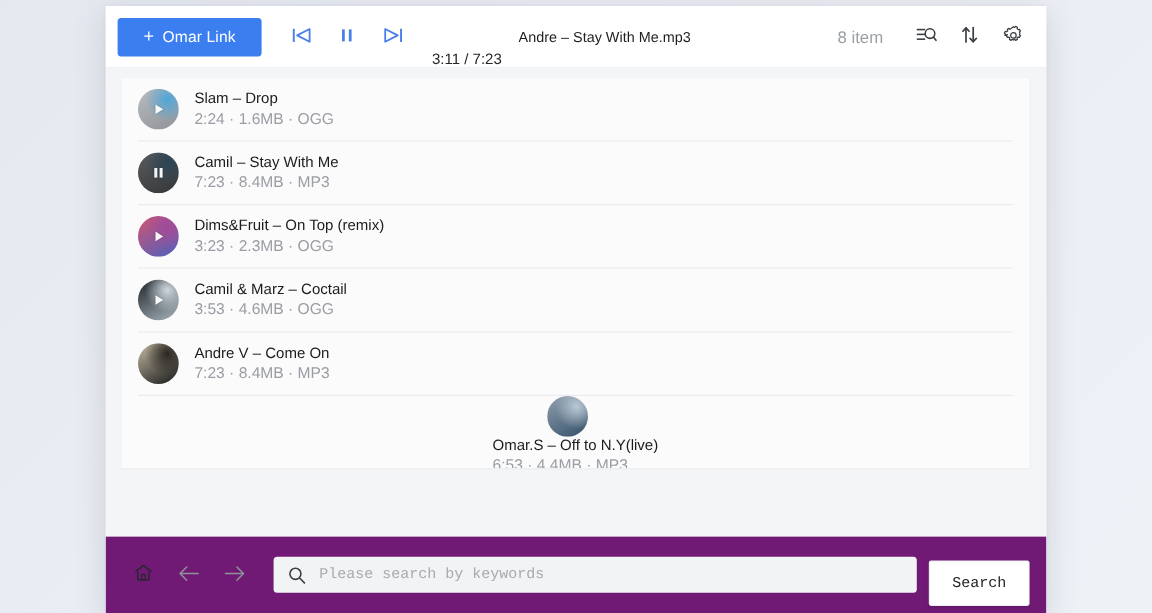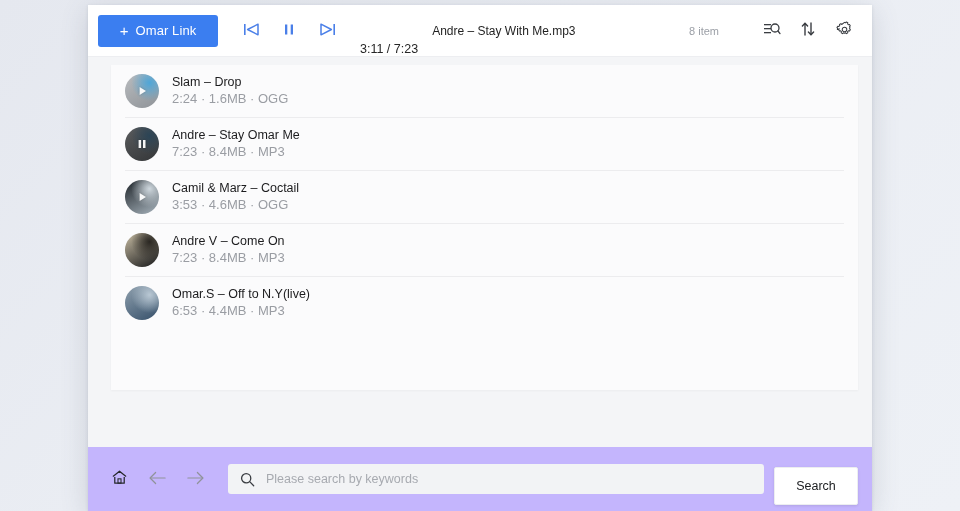--- a/index.html
+++ b/index.html
@@ -51,7 +51,7 @@
     overflow:hidden;text-overflow:ellipsis;max-width:300px;
   }
   .spacer{flex:1;}
-  .count{font-size:11px;color:#9b9fa6;margin-right:29px;white-space:nowrap;}
+  .count{font-size:14px;color:#9b9fa6;margin-right:12px;white-space:nowrap;}
   .ibtn{
     width:24px;height:24px;display:flex;align-items:center;justify-content:center;
     background:none;border:0;padding:0;cursor:pointer;color:#3a3d42;margin-left:12px;

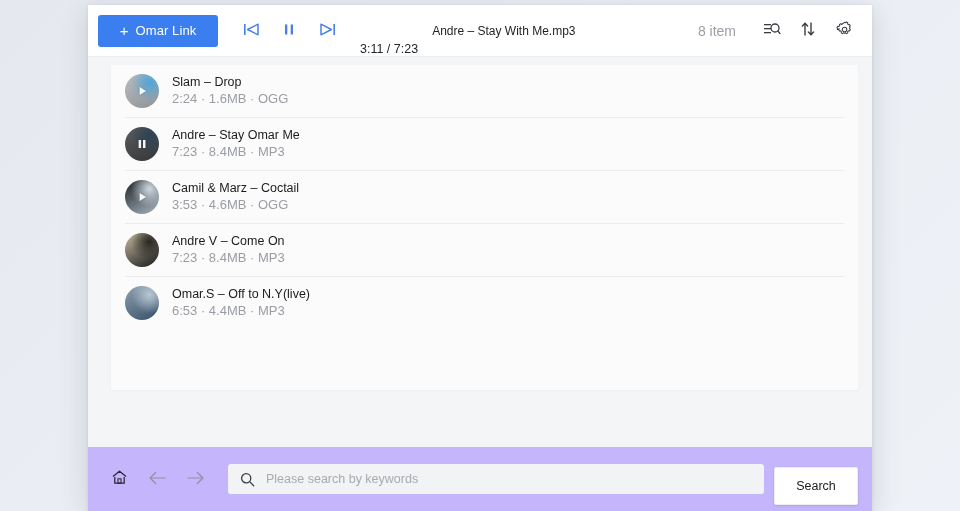--- a/index.html
+++ b/index.html
@@ -60,7 +60,7 @@
   .body{
     flex:1;position:relative;
     background:#f4f5f7;
-    padding:8px 14px 0 23px;
+    padding:8px 14px 0 13px;
     box-sizing:border-box;
     overflow:hidden;
   }

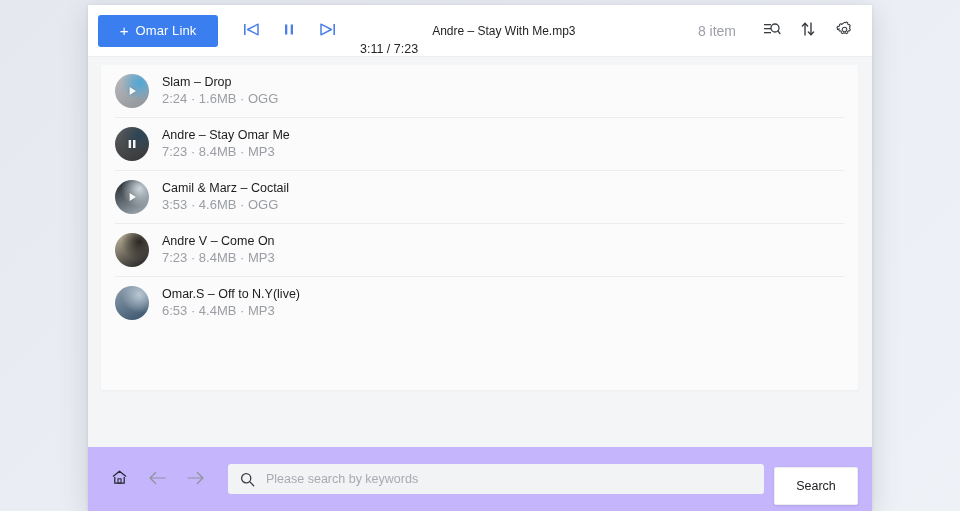--- a/index.html
+++ b/index.html
@@ -231,7 +231,7 @@
               </div>
             </div>
             <div class="meta">
-              <div class="title">Andre – Stay Omar Me</div>
+              <div class="title">Camil – Stay With Me</div>
               <div class="sub">7:23 · 8.4MB · MP3</div>
             </div>
           </div>

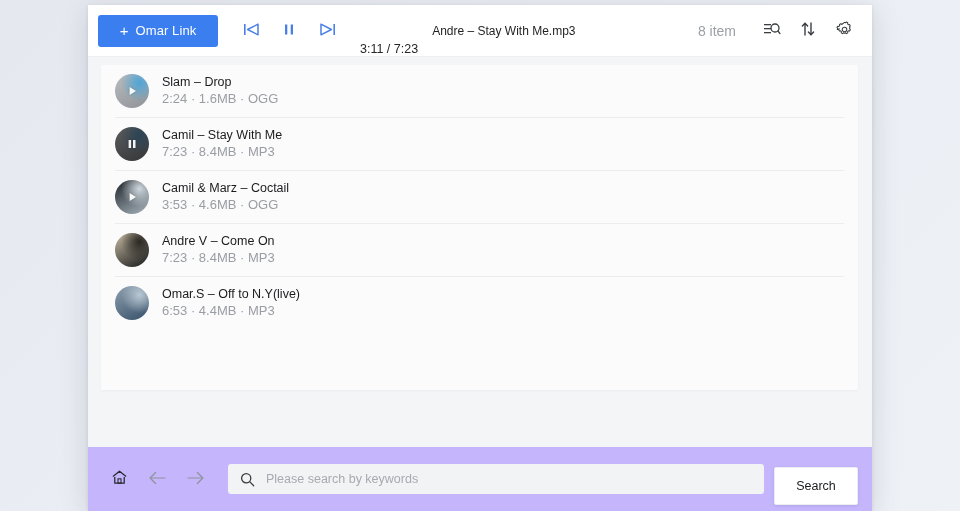--- a/index.html
+++ b/index.html
@@ -236,6 +236,19 @@
             </div>
           </div>
           <div class="row">
+            <div class="thumb" style="background: radial-gradient(circle at 72% 26%, rgb(161, 74, 154) 0%, rgba(0, 0, 0, 0) 52%), linear-gradient(150deg, rgb(212, 84, 111) 0%, rgb(77, 95, 192) 100%);">
+              <div class="ov">
+                <svg width="14" height="14" viewBox="0 0 14 14">
+                  <path d="M4.6 3 L11 7 L4.6 11 Z" fill="#ffffff" fill-opacity=".95"></path>
+                </svg>
+              </div>
+            </div>
+            <div class="meta">
+              <div class="title">Dims&amp;Fruit – On Top (remix)</div>
+              <div class="sub">3:23 · 2.3MB · OGG</div>
+            </div>
+          </div>
+          <div class="row">
             <div class="thumb" style="background: radial-gradient(circle at 72% 26%, rgb(207, 216, 222) 0%, rgba(0, 0, 0, 0) 52%), linear-gradient(150deg, rgb(29, 35, 40) 0%, rgb(168, 180, 189) 100%);">
               <div class="ov">
                 <svg width="14" height="14" viewBox="0 0 14 14">

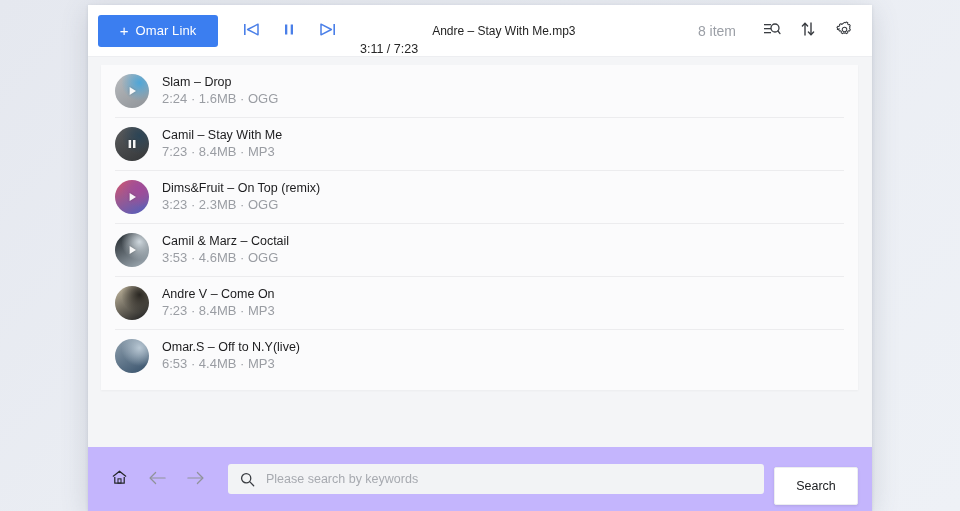--- a/index.html
+++ b/index.html
@@ -78,7 +78,7 @@
     border-bottom:1px solid #ececee;
     cursor:pointer;
   }
-  .row:last-child{border-bottom:0;}
+  .row:last-child{border-bottom:0;flex-direction:column;}
   .thumb{
     width:34px;height:34px;border-radius:50%;
     flex:0 0 34px;margin-right:13px;

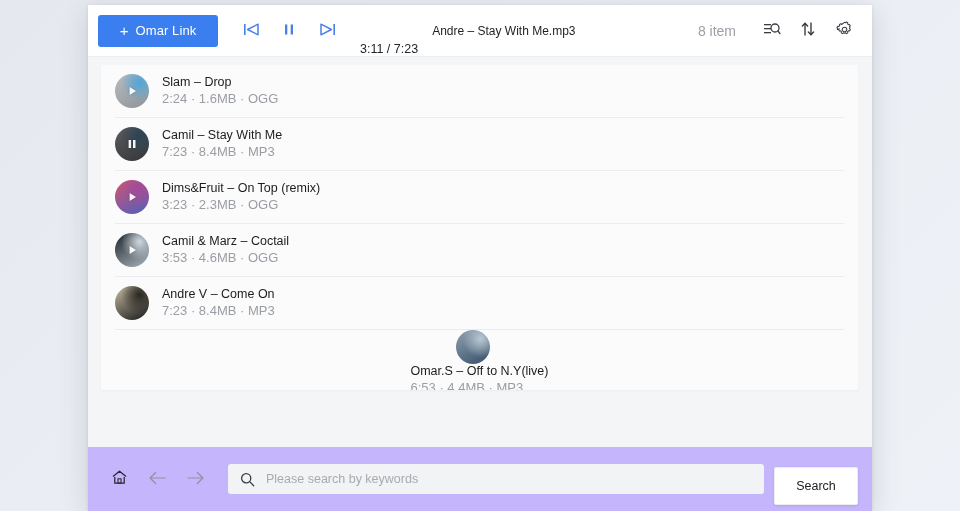--- a/index.html
+++ b/index.html
@@ -95,10 +95,11 @@
   
   .footer{
     flex:0 0 64px;height:64px;
-    background:#c4b5fd;
+    background:#701a75;
     display:flex;align-items:center;
     padding:0 14px 0 16px;box-sizing:border-box;
     gap:0;
+    font-family:Liberation Mono, monospace;
   }
   .navbtn{
     width:30px;height:30px;display:flex;align-items:center;justify-content:center;

